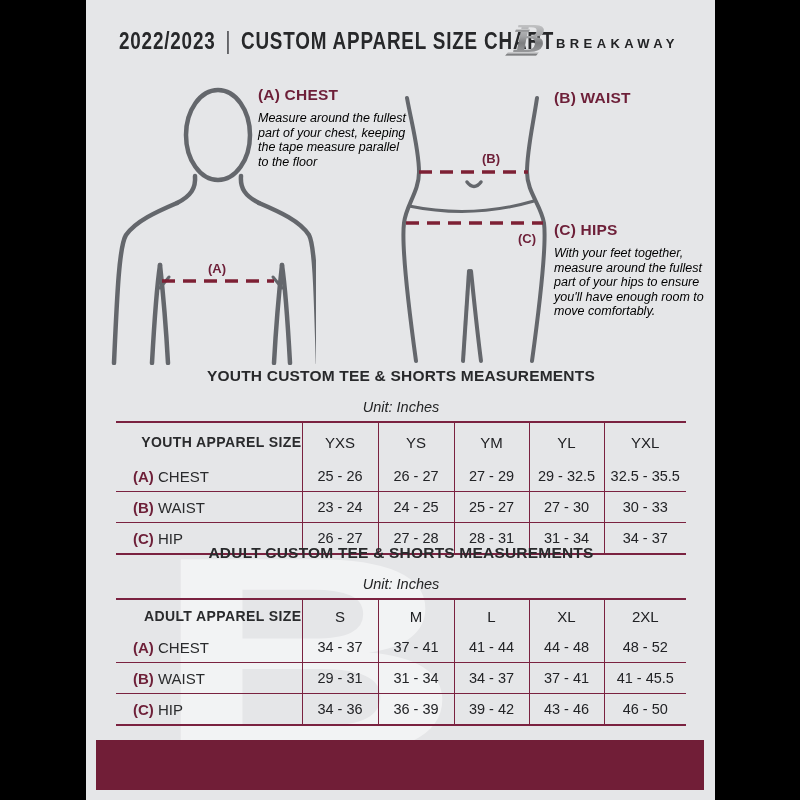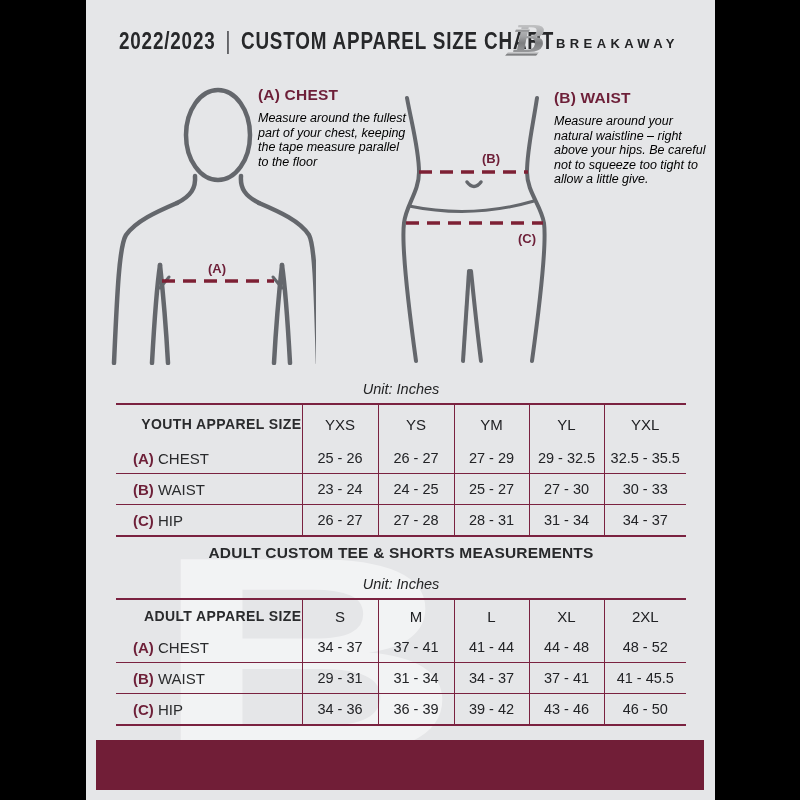--- a/index.html
+++ b/index.html
@@ -126,7 +126,6 @@
     </div>
     <div class="inst" id="inst-waist">
       <h3>(B) WAIST</h3>
-      <p>Measure around your natural waistline – right above your hips. Be careful not to squeeze too tight to allow a little give.</p>
     </div>
 
     <div class="table-block" id="youth-block">

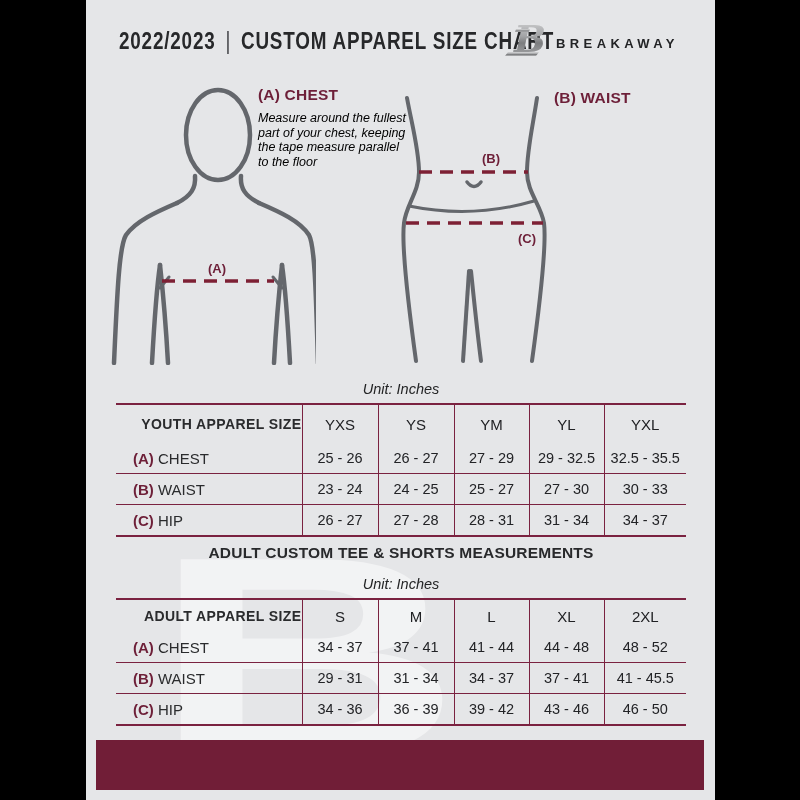--- a/index.html
+++ b/index.html
@@ -127,6 +127,10 @@
     <div class="inst" id="inst-waist">
       <h3>(B) WAIST</h3>
     </div>
+    <div class="inst" id="inst-hips">
+      <h3>(C) HIPS</h3>
+      <p>With your feet together, measure around the fullest part of your hips to ensure you'll have enough room to move comfortably.</p>
+    </div>
 
     <div class="table-block" id="youth-block">
       <div class="tbl-sub">Unit: Inches</div>

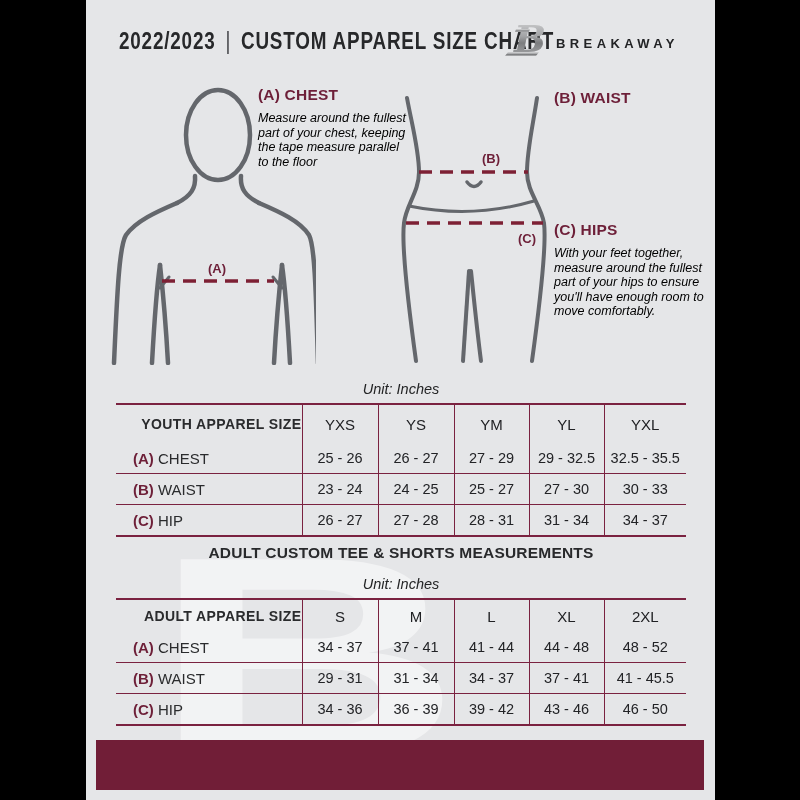--- a/index.html
+++ b/index.html
@@ -133,6 +133,7 @@
     </div>
 
     <div class="table-block" id="youth-block">
+      <div class="tbl-title">YOUTH CUSTOM TEE &amp; SHORTS MEASUREMENTS</div>
       <div class="tbl-sub">Unit: Inches</div>
       <table class="t-youth">
         <colgroup>

